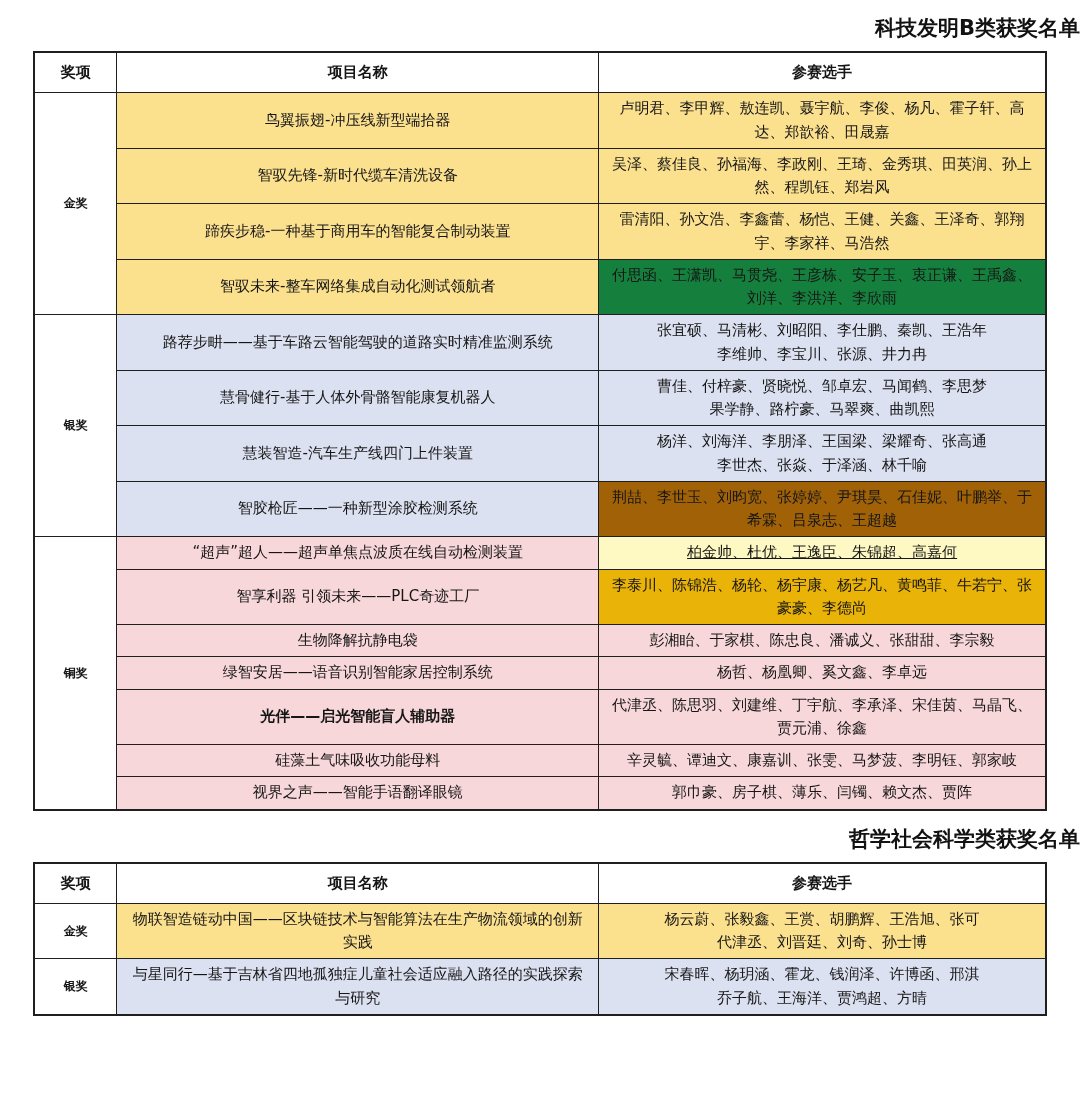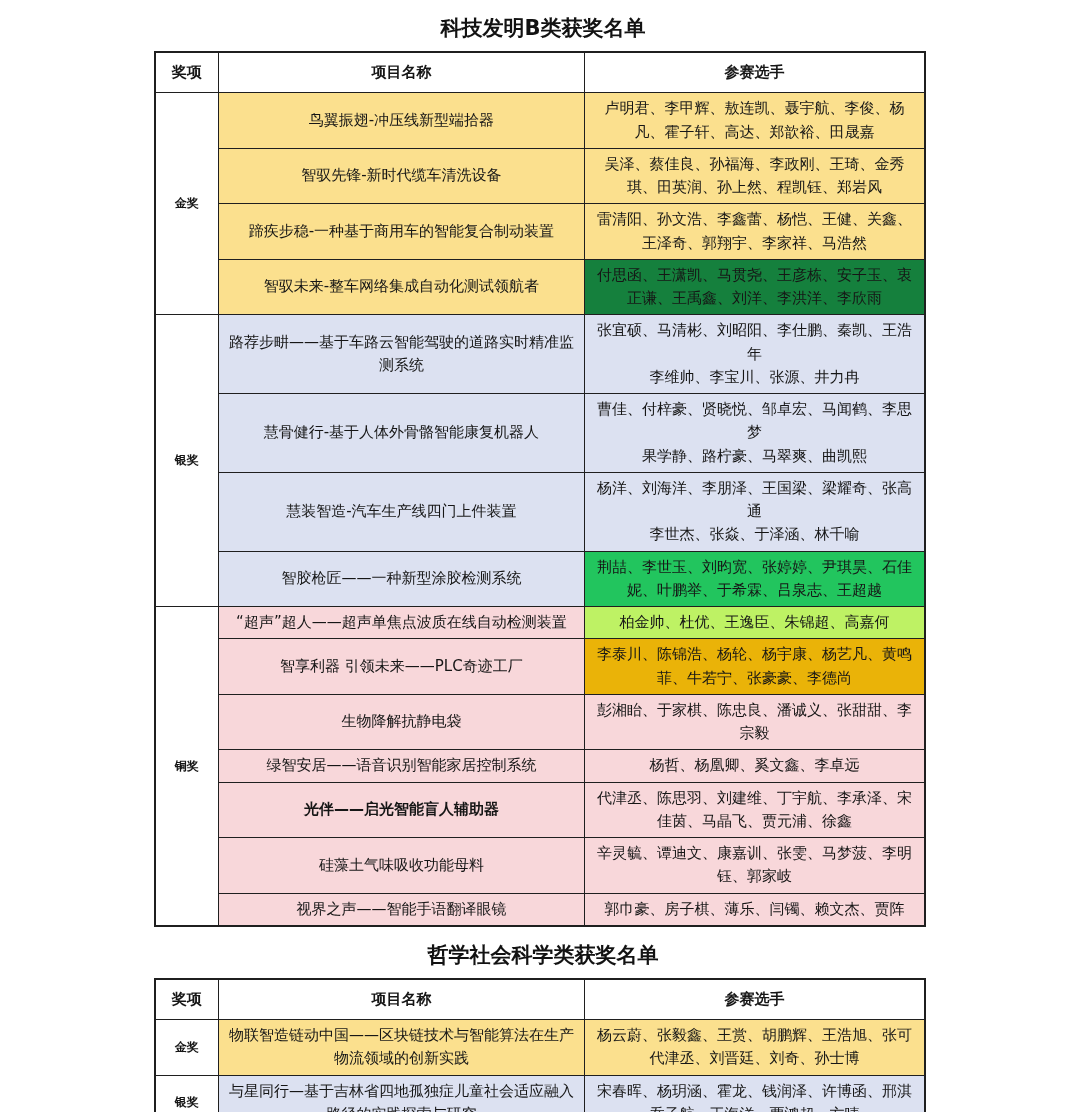--- a/index.html
+++ b/index.html
@@ -24,7 +24,7 @@
     color: #121212;
   }
   .section-heading {
-    text-align: center;
+    text-align: right;
     font-size: 21px;
     font-weight: bold;
     margin: 14px 0 9px 6px;

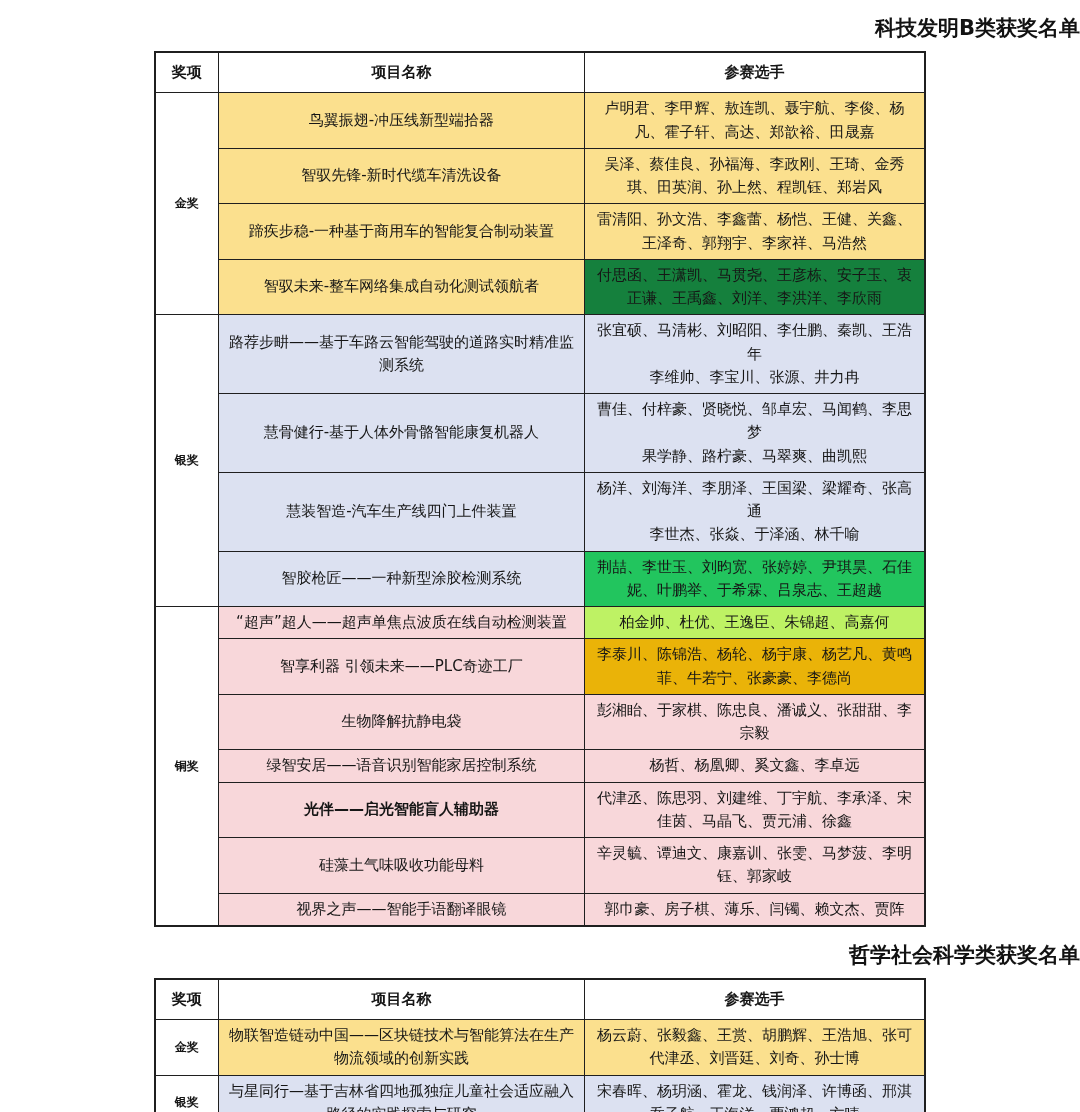--- a/index.html
+++ b/index.html
@@ -33,7 +33,7 @@
   table.awards-table {
     border-collapse: collapse;
     margin: 0 auto;
-    width: 772px;
+    width: 1014px;
     table-layout: fixed;
     border: 2px solid #1f1f1f;
   }

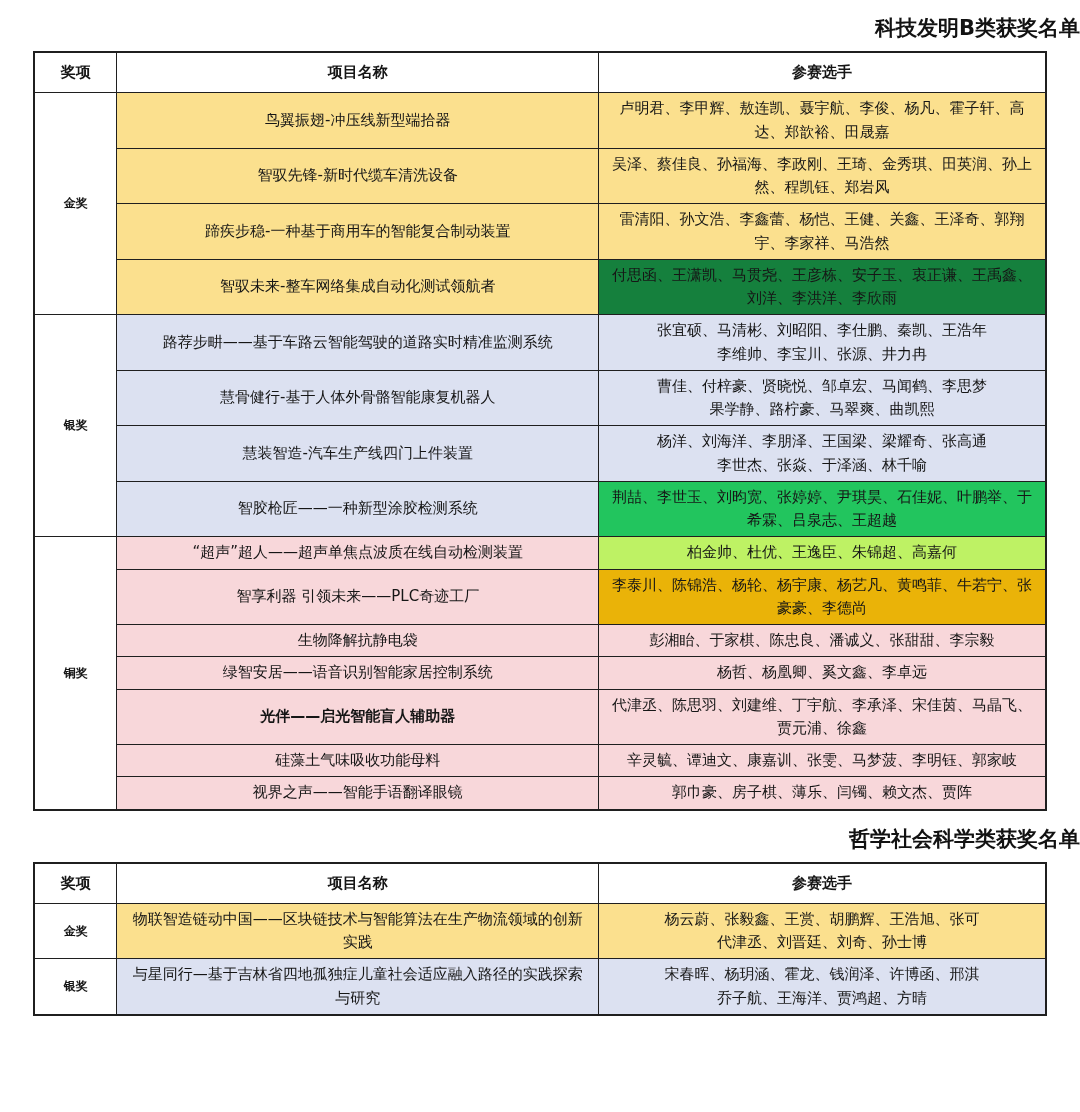--- a/index.html
+++ b/index.html
@@ -115,7 +115,7 @@
           </tr>
           <tr>
             <td class="project-cell" style="background: rgb(220, 225, 241);">智胶枪匠——一种新型涂胶检测系统</td>
-            <td class="participants-cell" style="background: #22c55e;">荆喆、李世玉、刘昀宽、张婷婷、尹琪昊、石佳妮、叶鹏举、于希霖、吕泉志、王超越</td>
+            <td class="participants-cell" style="background: #a16207;">荆喆、李世玉、刘昀宽、张婷婷、尹琪昊、石佳妮、叶鹏举、于希霖、吕泉志、王超越</td>
           </tr>
           <tr>
             <td class="award-cell" rowspan="7">铜奖</td>

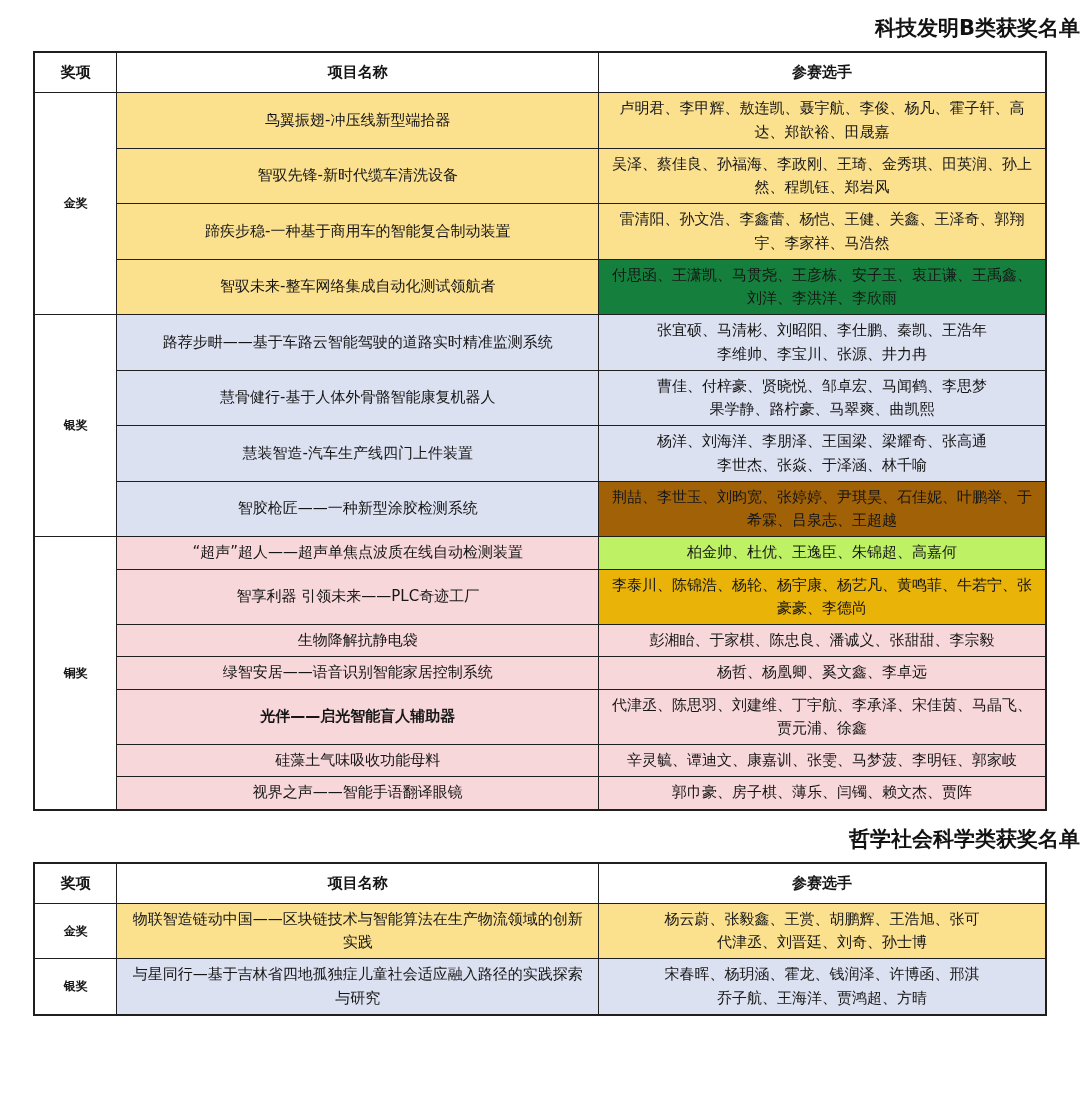--- a/index.html
+++ b/index.html
@@ -120,7 +120,7 @@
           <tr>
             <td class="award-cell" rowspan="7">铜奖</td>
             <td class="project-cell" style="background: rgb(248, 215, 218);">“超声”超人——超声单焦点波质在线自动检测装置</td>
-            <td class="participants-cell" style="background: #bef264;">柏金帅、杜优、王逸臣、朱锦超、高嘉何</td>
+            <td class="participants-cell" style="background: #fef9c3; text-decoration: underline;">柏金帅、杜优、王逸臣、朱锦超、高嘉何</td>
           </tr>
           <tr>
             <td class="project-cell" style="background: rgb(248, 215, 218);">智享利器 引领未来——PLC奇迹工厂</td>

